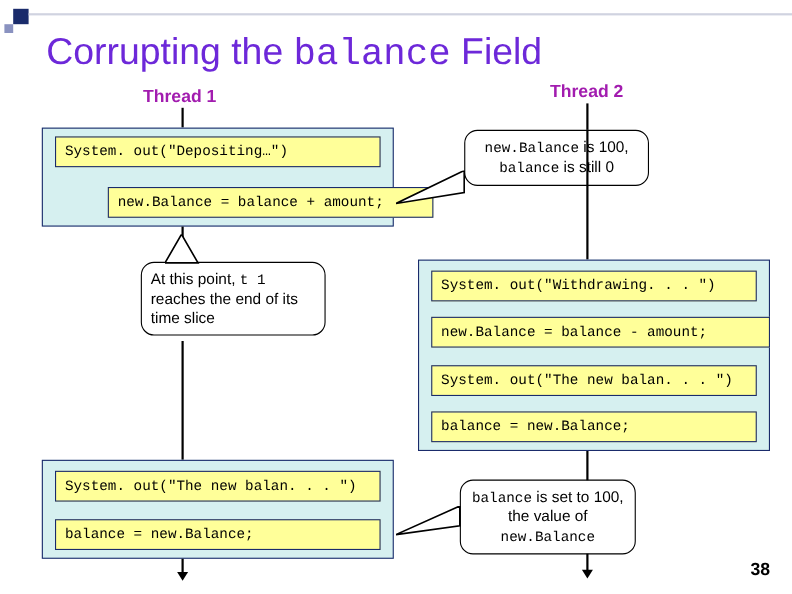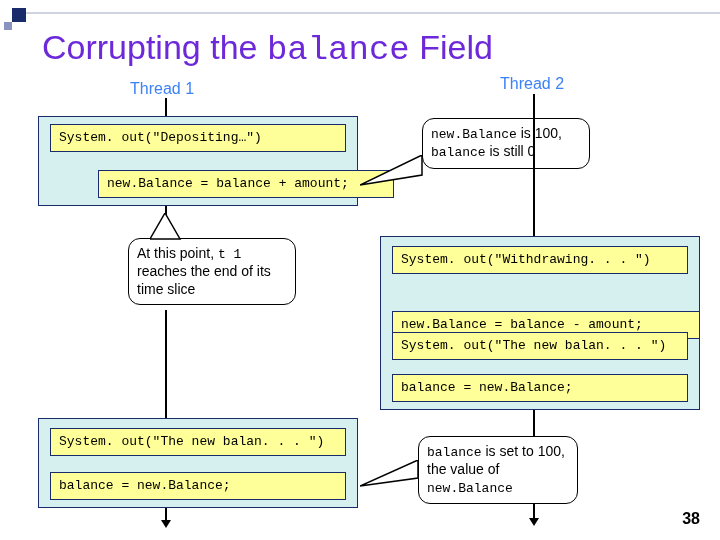--- a/index.html
+++ b/index.html
@@ -31,9 +31,9 @@
 
   .thread-label {
     position: absolute;
-    font-weight: normal;
+    font-weight: bold;
     font-size: 16px;
-    color: #3b82f6;
+    color: #a21caf;
   }
   .th1 { left: 130px; top: 80px; }
   .th2 { left: 500px; top: 75px; }

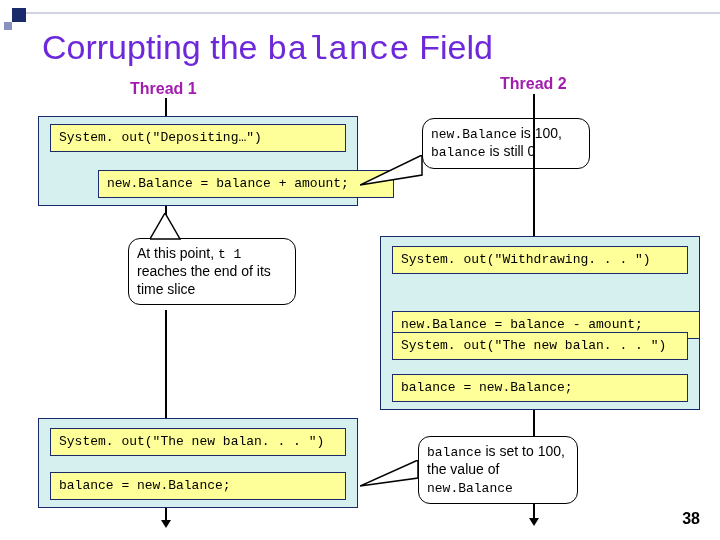--- a/index.html
+++ b/index.html
@@ -76,6 +76,7 @@
     border: 1.5px solid #000;
     border-radius: 12px;
     font-size: 14px;
+    text-align: center;
     padding: 6px 8px;
     line-height: 1.25;
   }

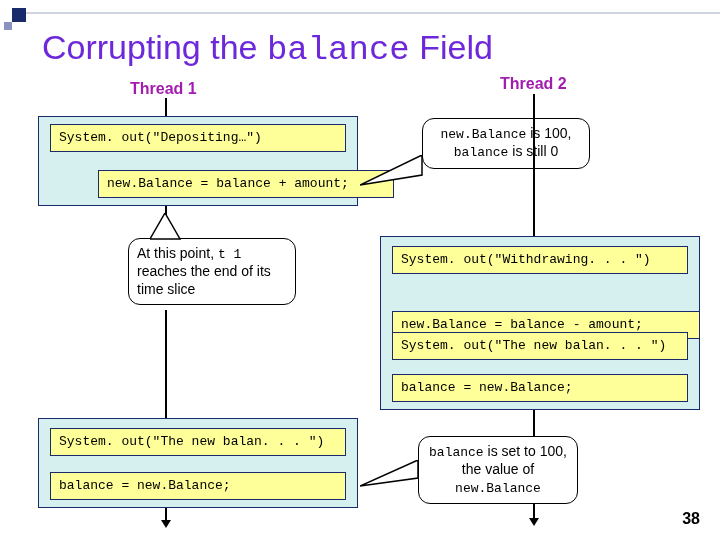--- a/index.html
+++ b/index.html
@@ -133,7 +133,7 @@
 
 <div class="panel" style="left:380px; top:236px; width:320px; height:174px;"></div>
 <div class="codebox" style="left:392px; top:246px; width:296px;">System. out("Withdrawing. . . ")</div>
-<div class="codebox" style="left:392px; top:288px; width:308px;margin-top:23px;">new.Balance = balance - amount;</div>
+<div class="codebox" style="left:392px; top:288px; width:308px;">new.Balance = balance - amount;</div>
 <div class="codebox" style="left:392px; top:332px; width:296px;">System. out("The new balan. . . ")</div>
 <div class="codebox" style="left:392px; top:374px; width:296px;">balance = new.Balance;</div>
 

